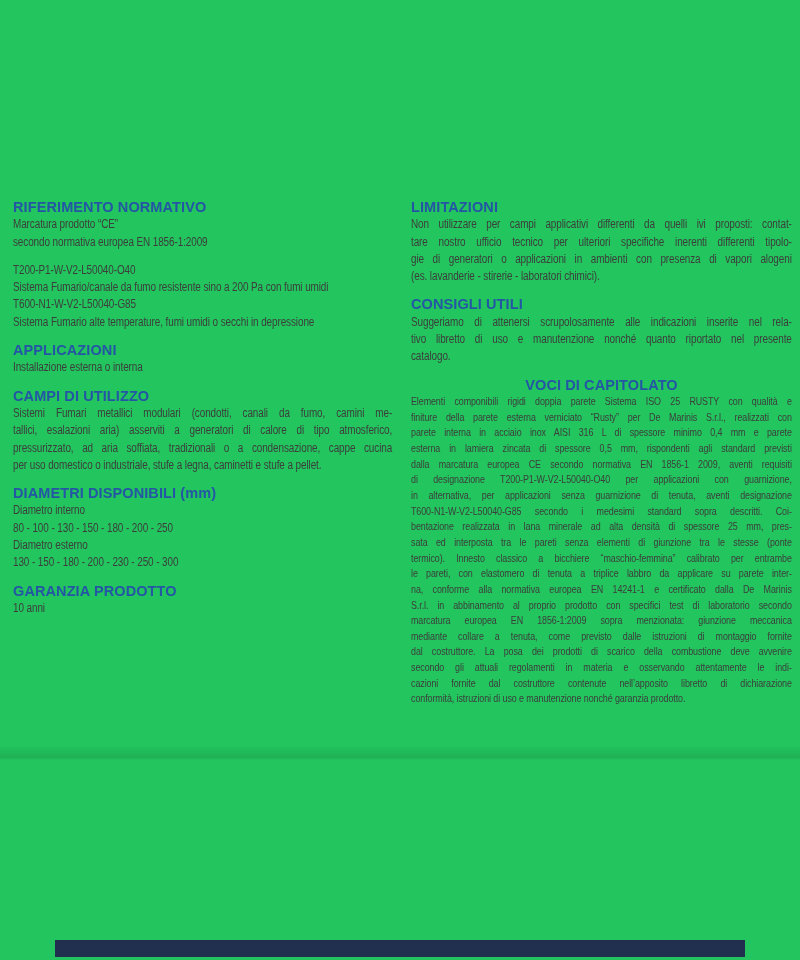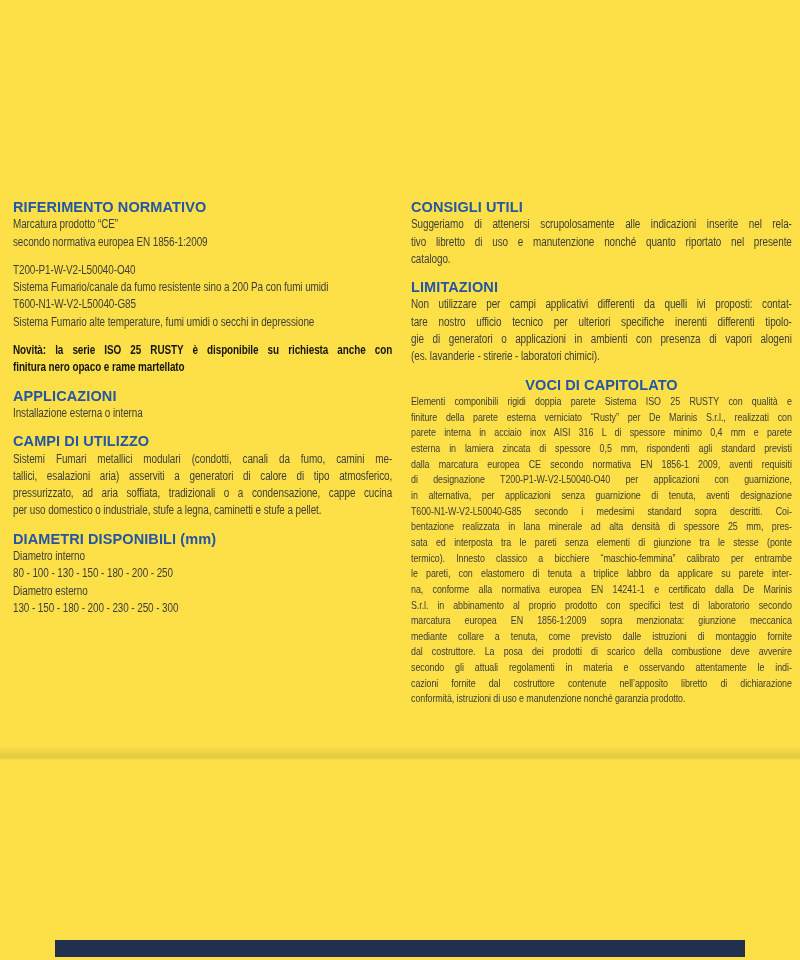--- a/index.html
+++ b/index.html
@@ -4,7 +4,7 @@
 <style>
   html,body{margin:0;padding:0;background:#ffffff;}
   .page{
-    position:relative;width:800px;height:960px;background:#fde047;overflow:hidden;
+    position:relative;width:800px;height:960px;background:#22c55e;overflow:hidden;
     font-family:"Liberation Sans",sans-serif;
   }
   .col{position:absolute;top:199px;}

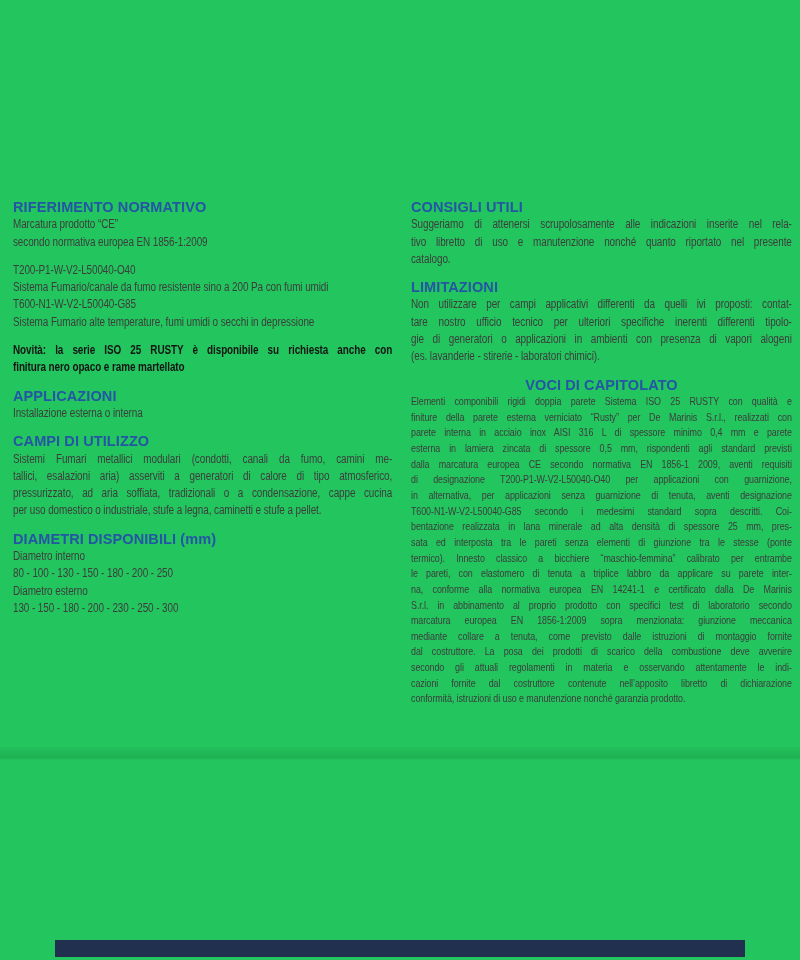--- a/index.html
+++ b/index.html
@@ -87,20 +87,20 @@
     </div>
   <div class="col col-right">
       <div class="section">
-        <div class="heading" style="color: rgb(36, 86, 165);">CONSIGLI UTILI</div>
-        <div class="body just">
-          <div class="ln">Suggeriamo di attenersi scrupolosamente alle indicazioni inserite nel rela-</div>
-          <div class="ln">tivo libretto di uso e manutenzione nonché quanto riportato nel presente</div>
-          <div class="ln">catalogo.</div>
-        </div>
-      </div>
-      <div class="section">
         <div class="heading" style="color: rgb(36, 86, 165);">LIMITAZIONI</div>
         <div class="body just">
           <div class="ln">Non utilizzare per campi applicativi differenti da quelli ivi proposti: contat-</div>
           <div class="ln">tare nostro ufficio tecnico per ulteriori specifiche inerenti differenti tipolo-</div>
           <div class="ln">gie di generatori o applicazioni in ambienti con presenza di vapori alogeni</div>
           <div class="ln">(es. lavanderie - stirerie - laboratori chimici).</div>
+        </div>
+      </div>
+      <div class="section">
+        <div class="heading" style="color: rgb(36, 86, 165);">CONSIGLI UTILI</div>
+        <div class="body just">
+          <div class="ln">Suggeriamo di attenersi scrupolosamente alle indicazioni inserite nel rela-</div>
+          <div class="ln">tivo libretto di uso e manutenzione nonché quanto riportato nel presente</div>
+          <div class="ln">catalogo.</div>
         </div>
       </div>
       <div class="section">

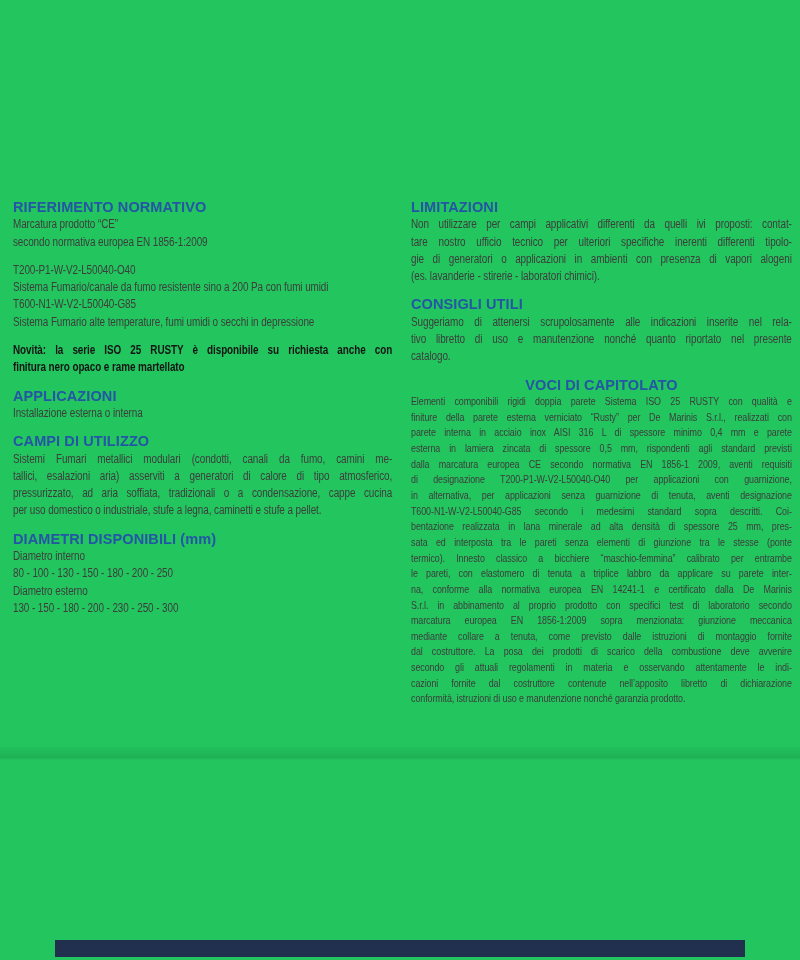--- a/index.html
+++ b/index.html
@@ -52,12 +52,6 @@
           <div class="ln">Sistema Fumario/canale da fumo resistente sino a 200 Pa con fumi umidi</div>
           <div class="ln">T600-N1-W-V2-L50040-G85</div>
           <div class="ln">Sistema Fumario alte temperature, fumi umidi o secchi in depressione</div>
-        </div>
-      </div>
-      <div class="section">
-        <div class="body note just">
-          <div class="ln">Novità: la serie ISO 25 RUSTY è disponibile su richiesta anche con</div>
-          <div class="ln">finitura nero opaco e rame martellato</div>
         </div>
       </div>
       <div class="section">

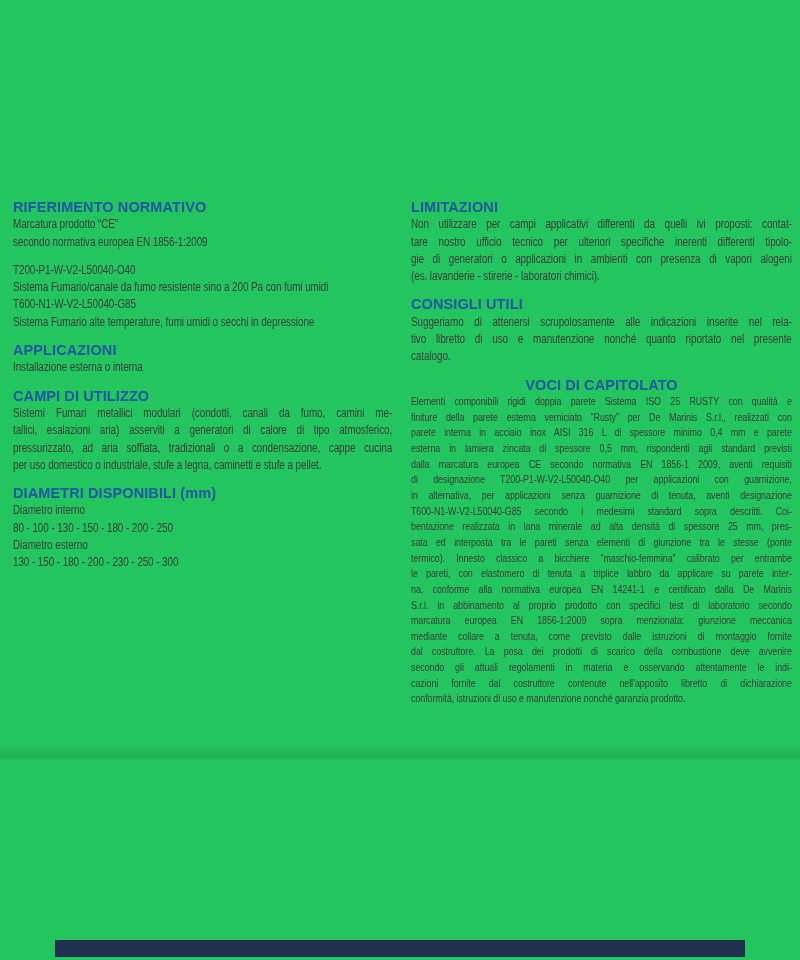--- a/index.html
+++ b/index.html
@@ -78,6 +78,12 @@
           <div class="ln">130 - 150 - 180 - 200 - 230 - 250 - 300</div>
         </div>
       </div>
+      <div class="section">
+        <div class="heading" style="color: rgb(36, 86, 165);">GARANZIA PRODOTTO</div>
+        <div class="body">
+          <div class="ln">10 anni</div>
+        </div>
+      </div>
     </div>
   <div class="col col-right">
       <div class="section">

